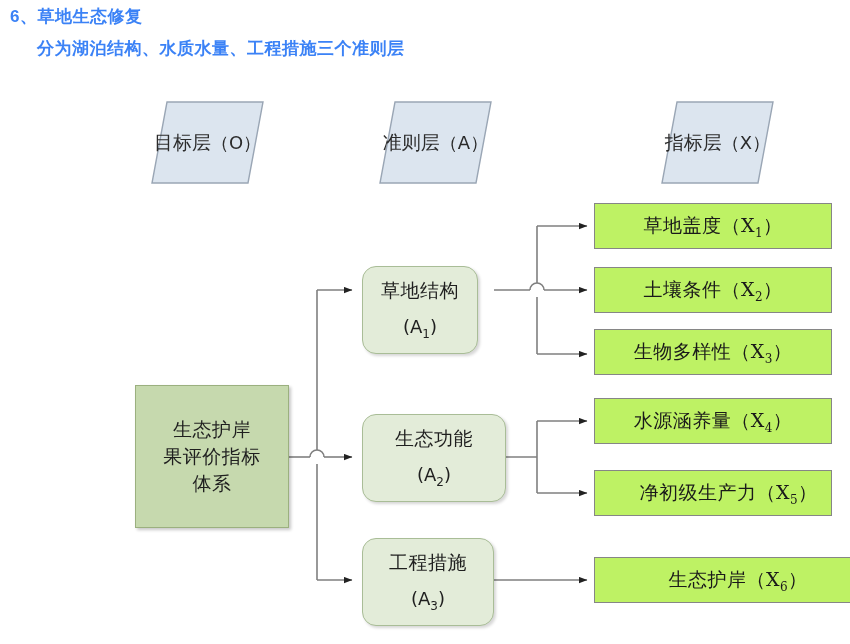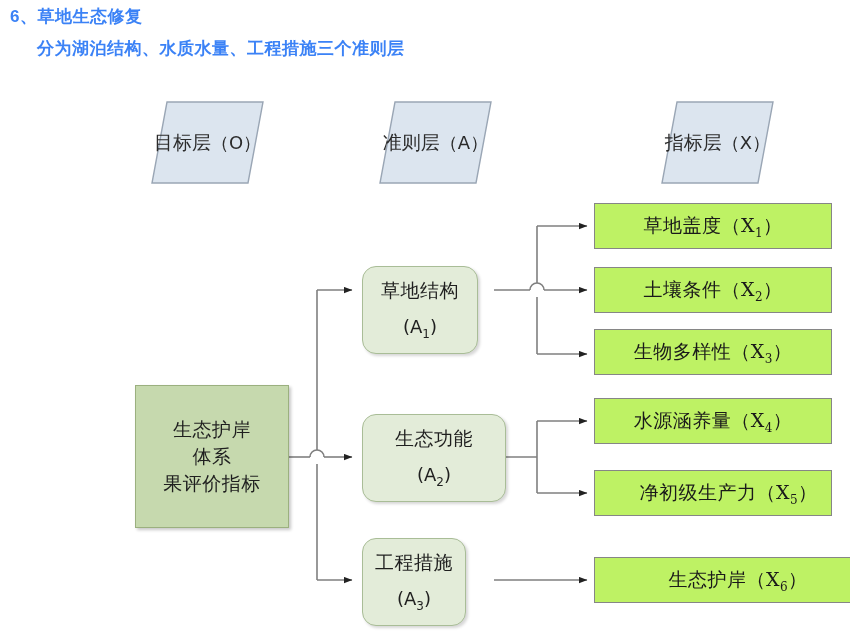--- a/index.html
+++ b/index.html
@@ -175,8 +175,8 @@
   <div class="goal-box" style="left:135px;top:385px;width:154px;height:143px;">
     <div class="goal-text">
       <div>生态护岸</div>
+      <div>果评价指标</div>
       <div>体系</div>
-      <div>果评价指标</div>
     </div>
   </div>
 

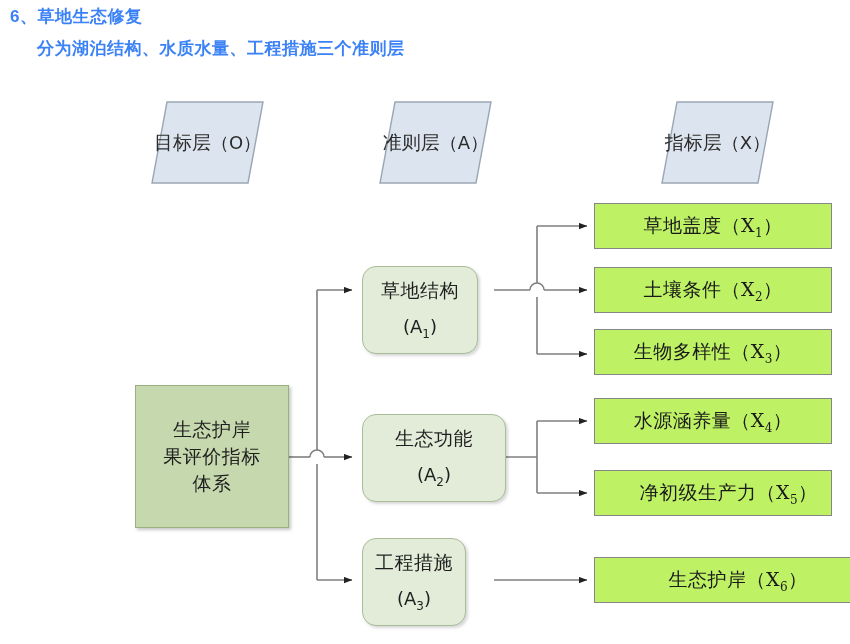--- a/index.html
+++ b/index.html
@@ -190,7 +190,7 @@
     <span class="crit-code"><span>(A</span><sub>2</sub><span>)</span></span>
   </div>
 
-  <div class="crit-box" style="left:362px;top:538px;width:104px;height:88px;">
+  <div class="crit-box" style="left:362px;top:538px;width:132px;height:88px;">
     <span class="crit-name">工程措施</span>
     <span class="crit-code"><span>(A</span><sub>3</sub><span>)</span></span>
   </div>

